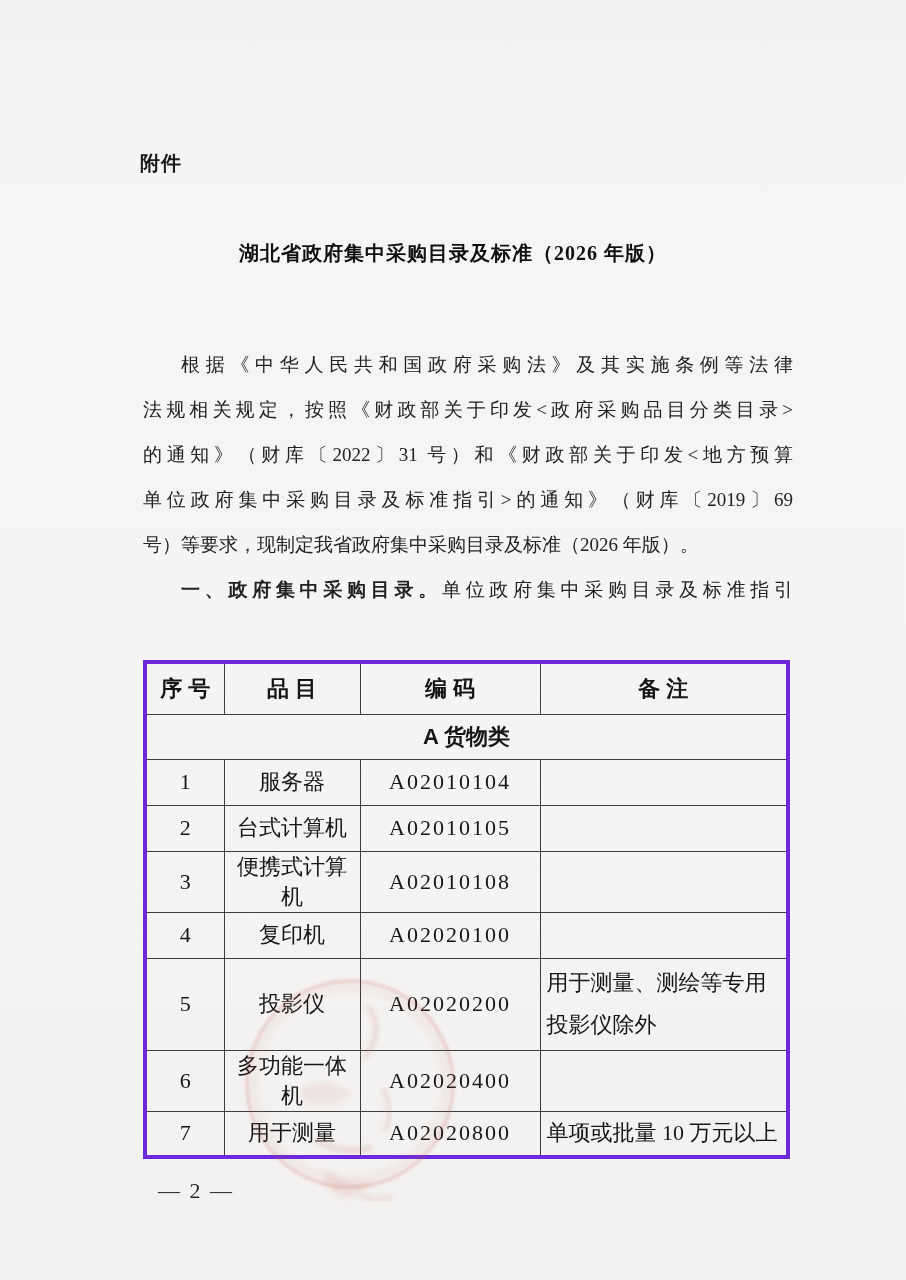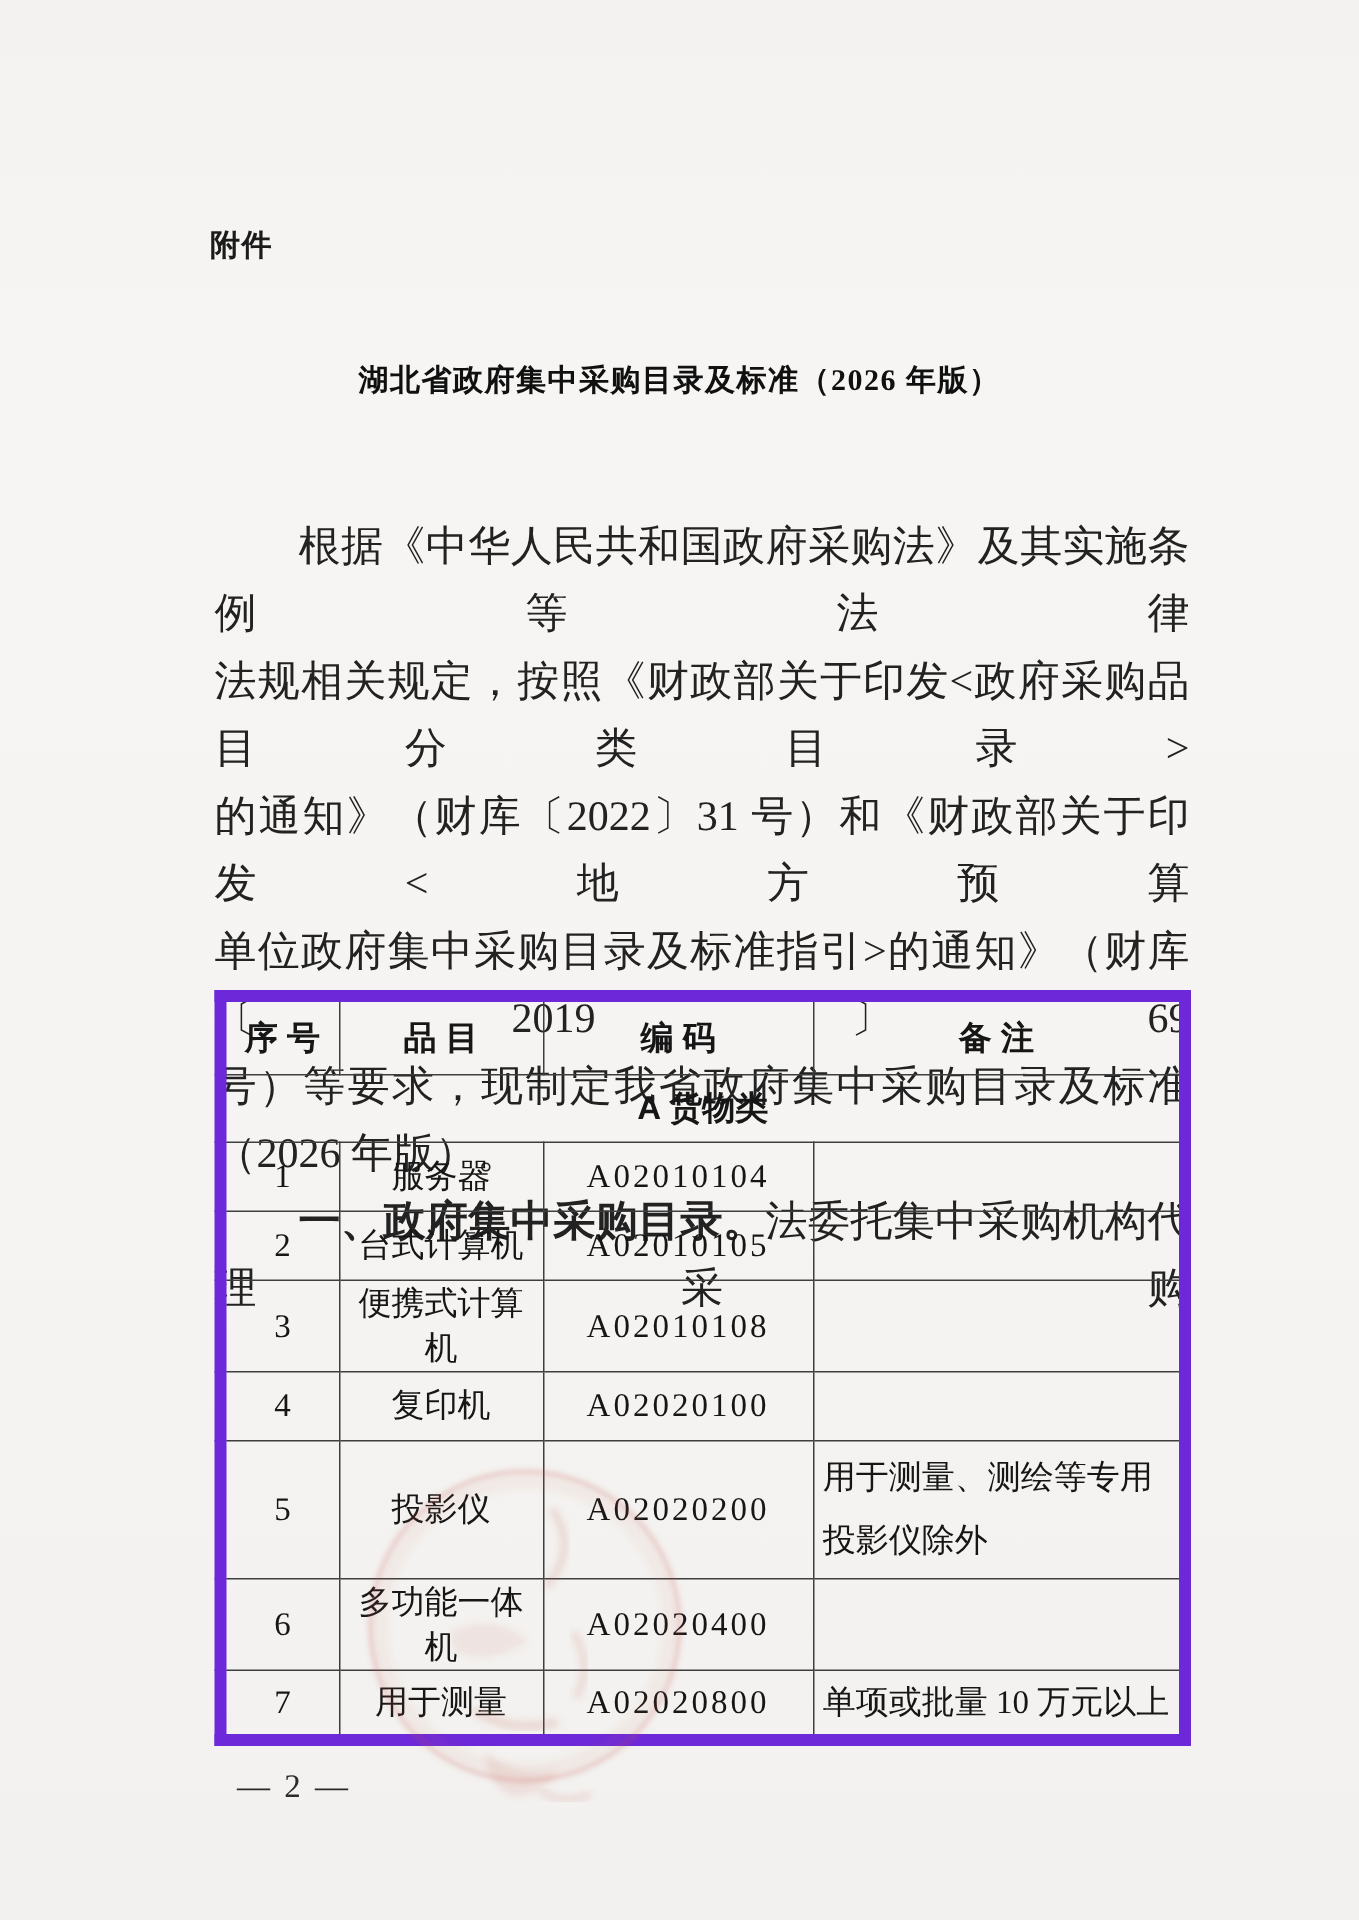--- a/index.html
+++ b/index.html
@@ -23,7 +23,7 @@
   }
   .bodytext{
     position:absolute;left:143px;top:342px;width:650px;
-    font-size:28px;line-height:45px;color:#222;
+    font-size:19px;line-height:45px;color:#222;
   }
   .bline{text-align:justify;text-align-last:justify;}
   .bline.noj{text-align-last:auto;}

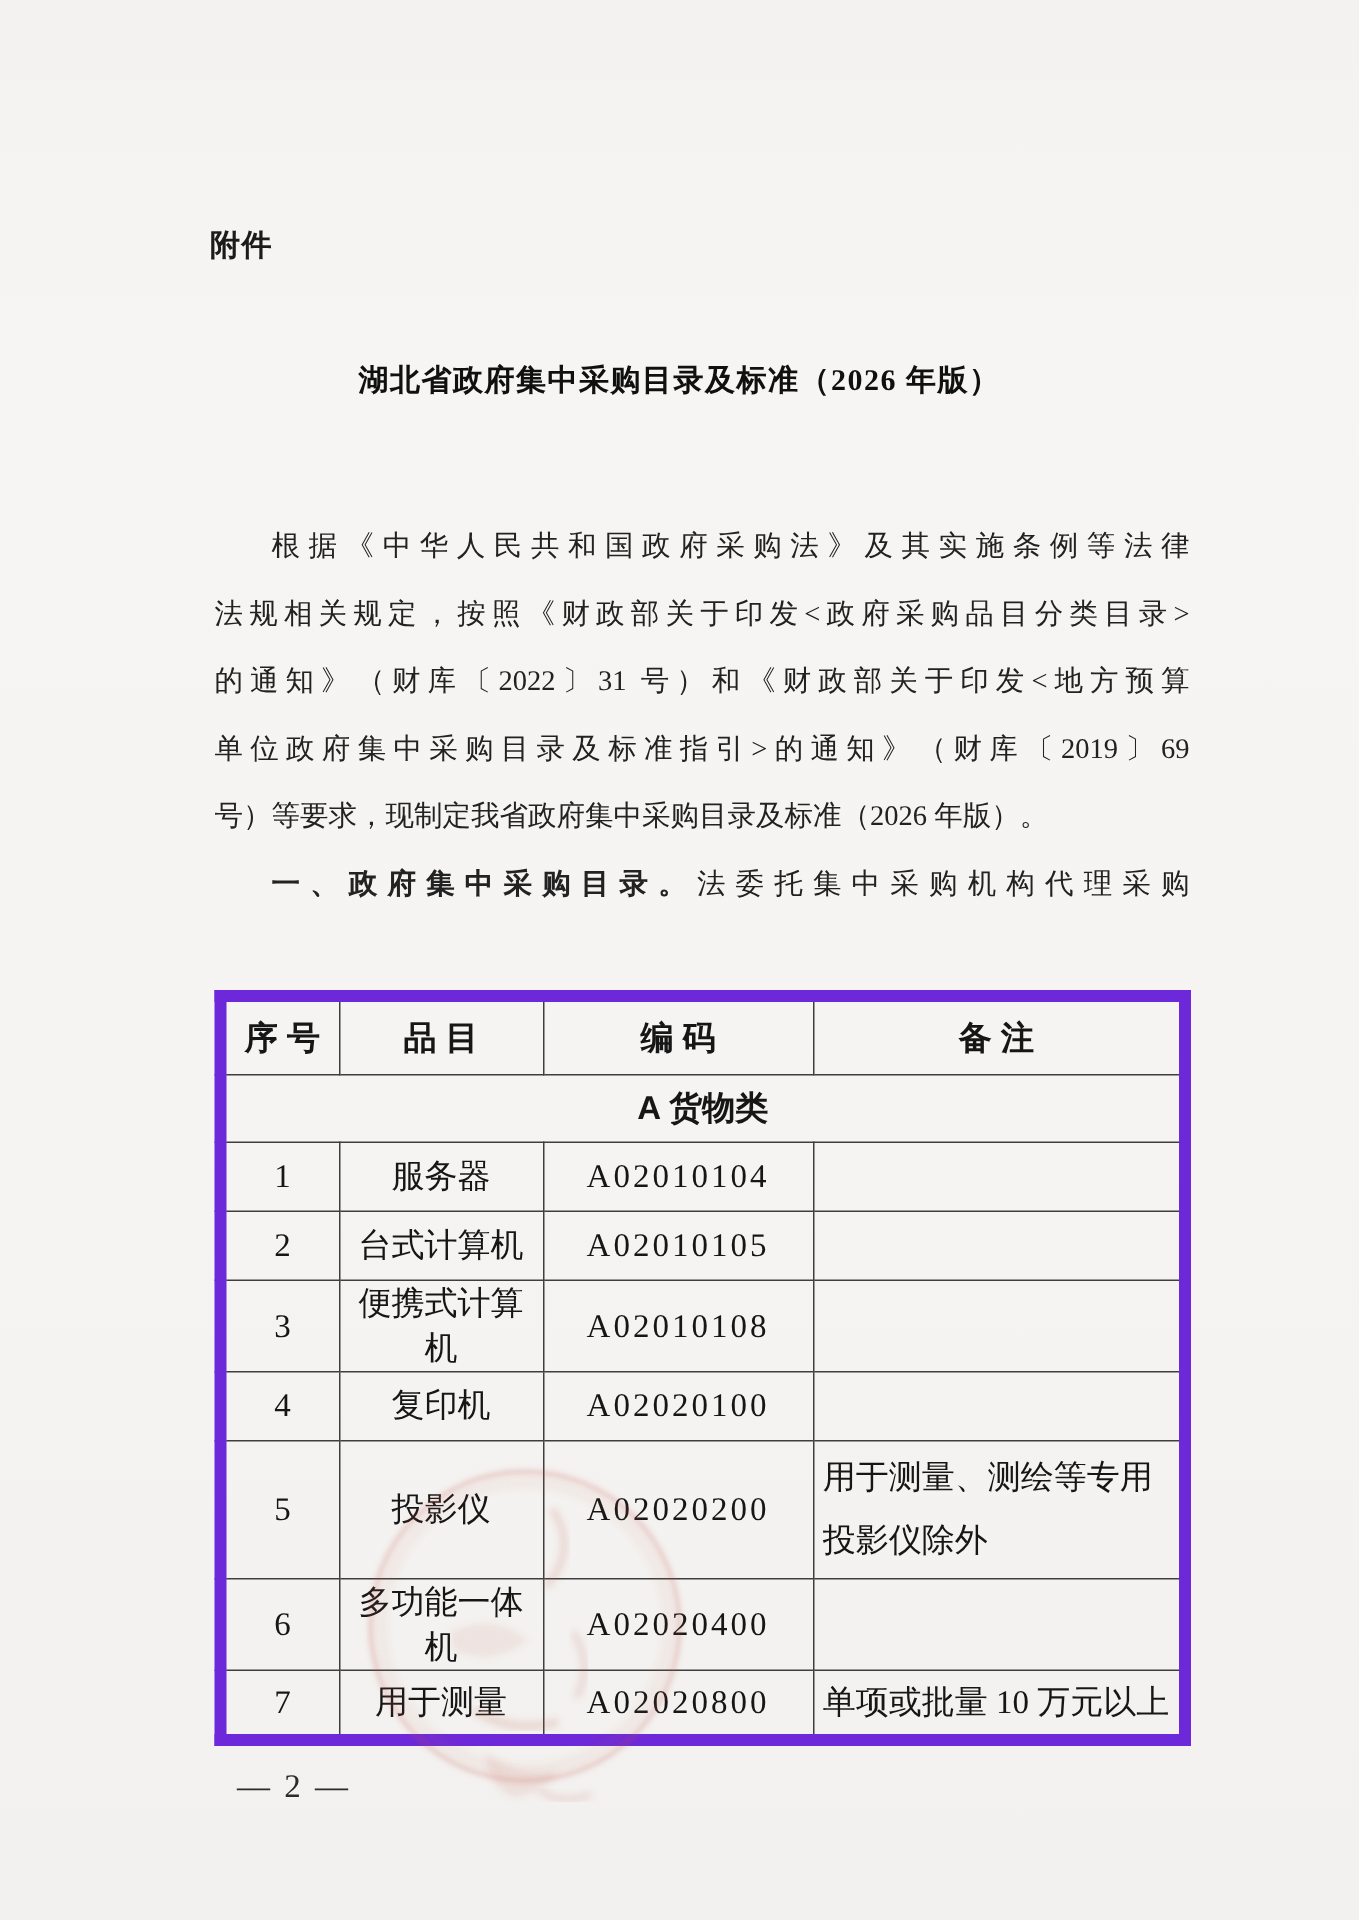--- a/index.html
+++ b/index.html
@@ -78,7 +78,7 @@
   <div class="bline">单位政府集中采购目录及标准指引&gt;的通知》（财库〔2019〕69</div>
   <div class="bline noj">号）等要求，现制定我省政府集中采购目录及标准（2026 年版）。</div>
   <div class="bline ind">
-    <span class="bold">一、政府集中采购目录。</span><span>法委托集中采购机构代理采购</span>
+    <span class="bold">一、政府集中采购目录。</span><span>单位政府集中采购目录及标准指引</span>
   </div>
 </div>
 

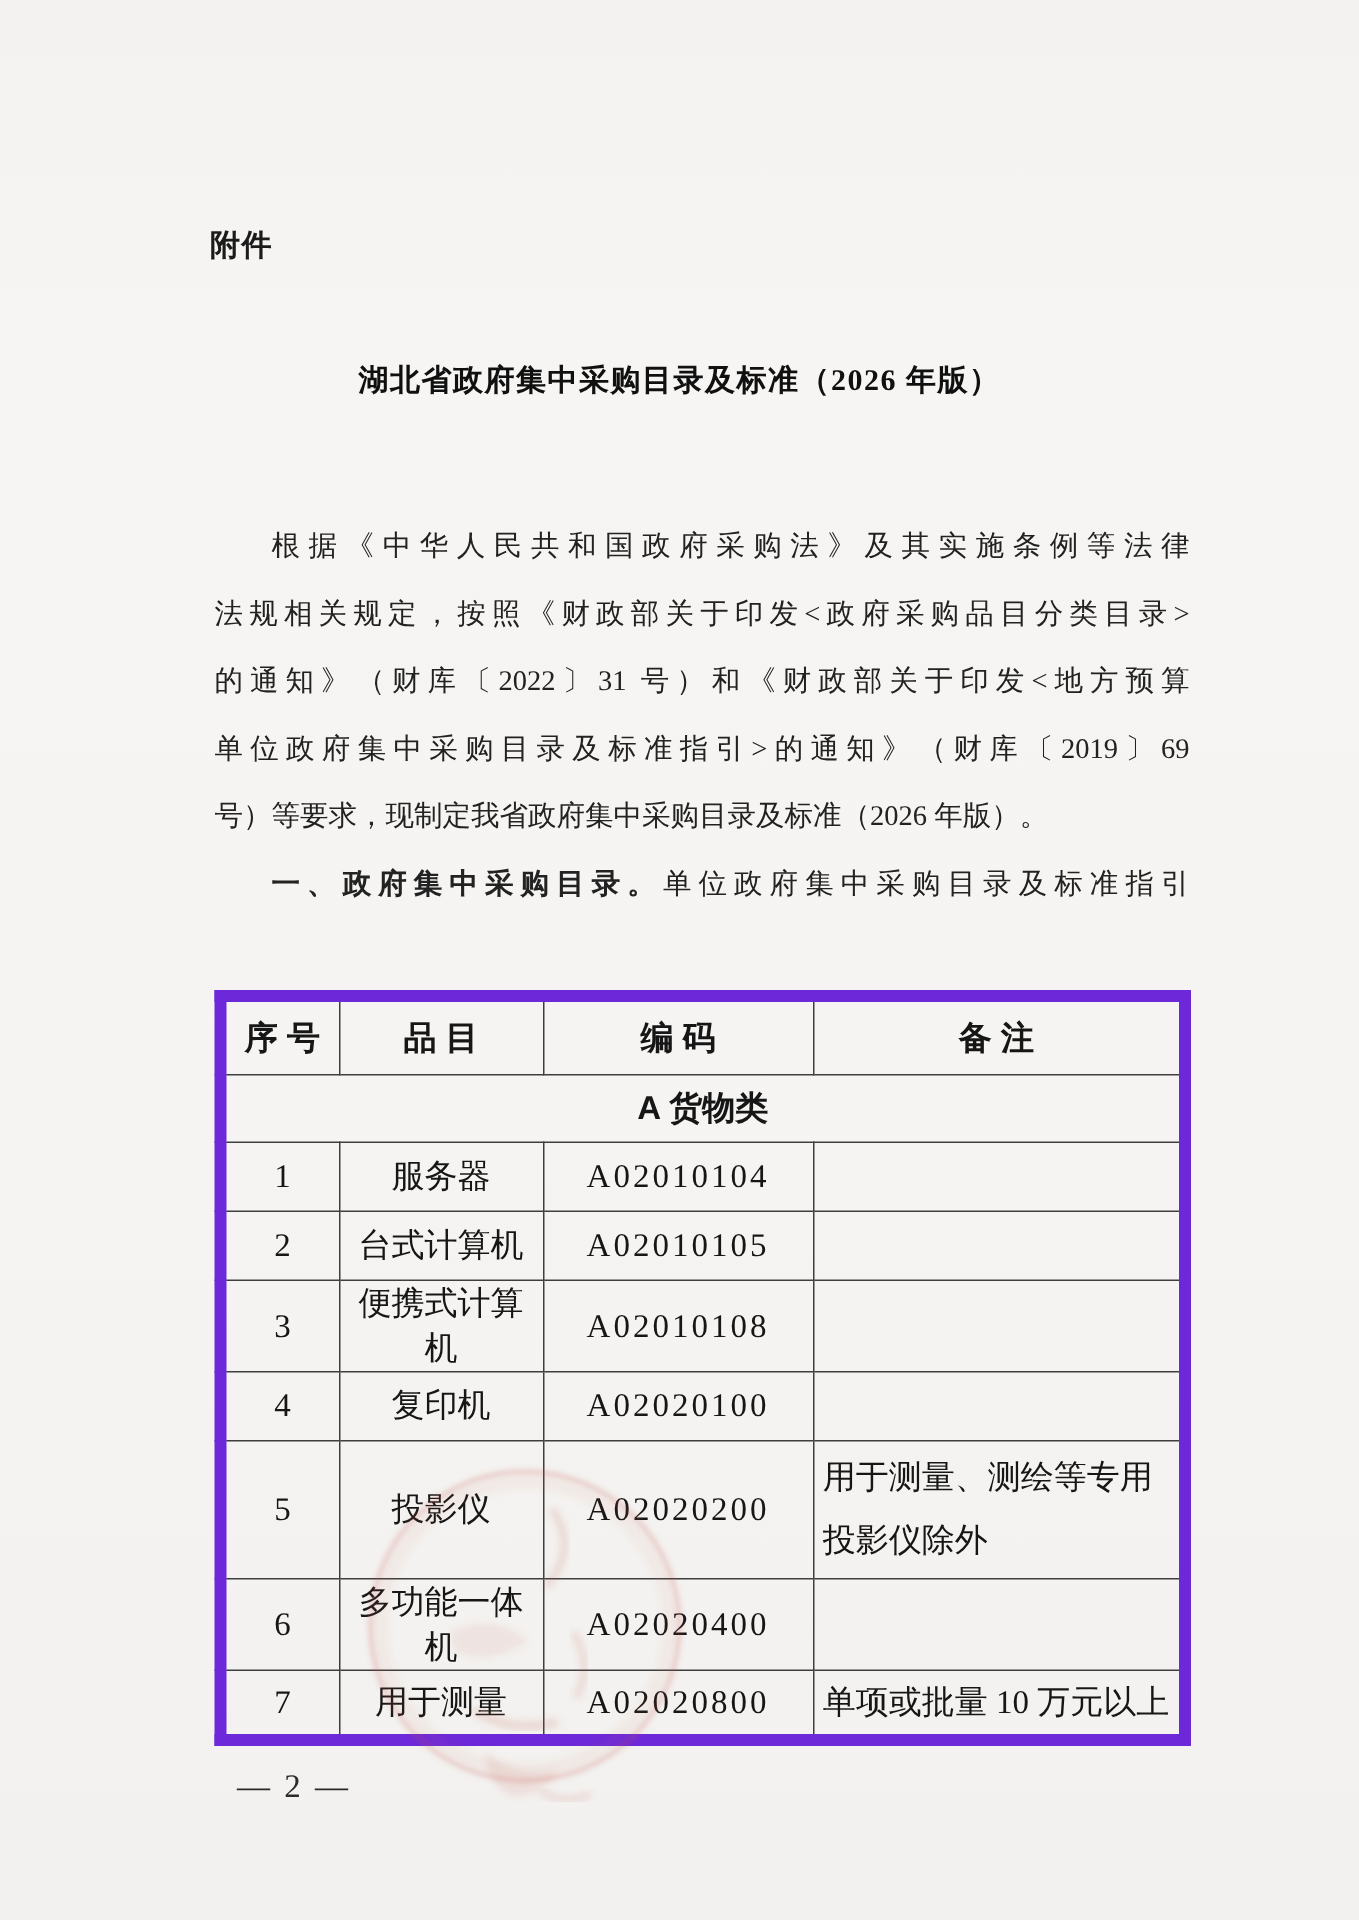--- a/index.html
+++ b/index.html
@@ -39,7 +39,7 @@
     padding:0 6px;vertical-align:middle;
     font-size:22px;color:#161616;
   }
-  table.cat{border:8px solid #6d28d9;}
+  table.cat{border:4px solid #6d28d9;}
   .th{
     font-family:"Liberation Sans","DejaVu Sans",sans-serif;
     font-weight:700;font-size:23px;text-align:center;

